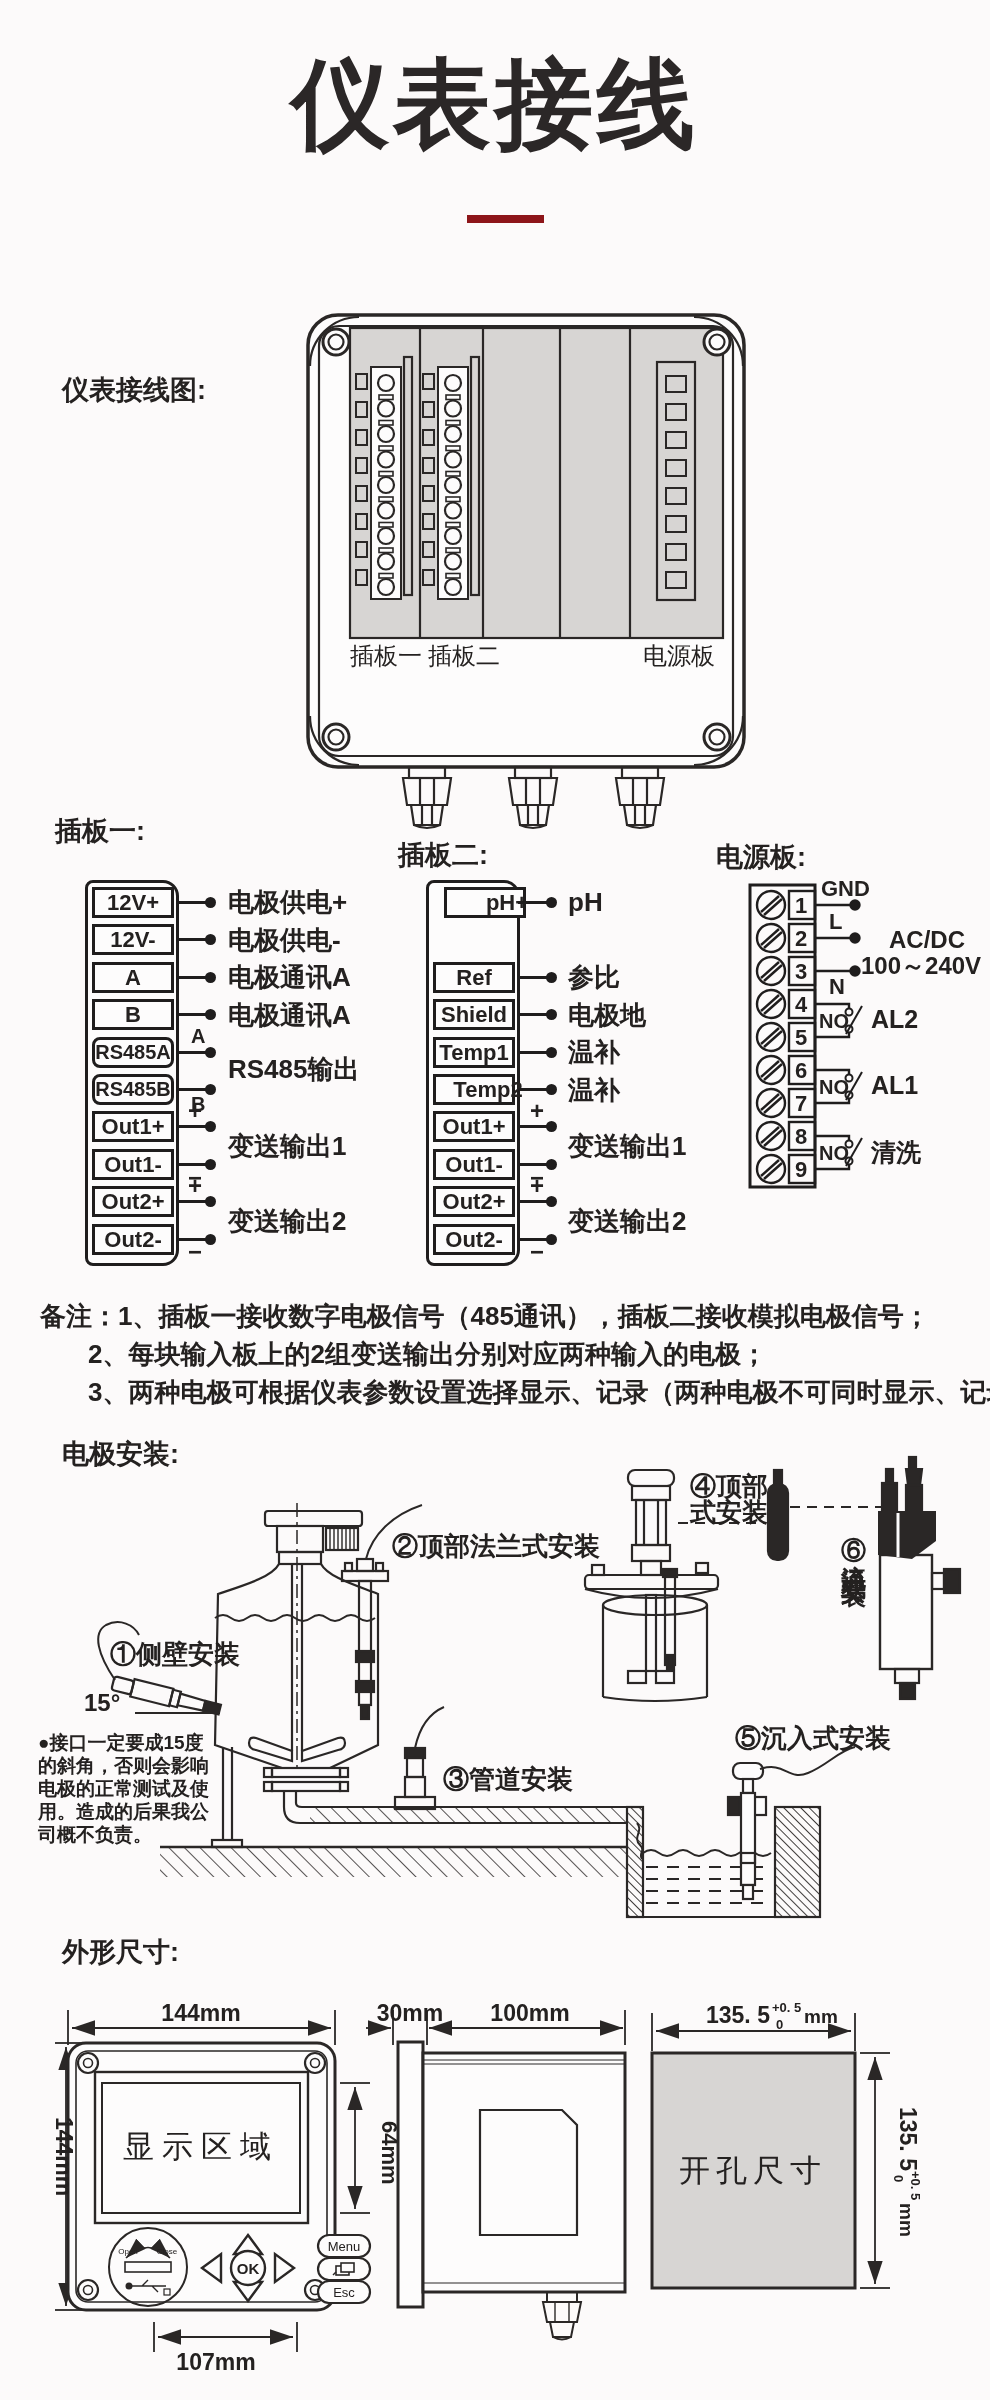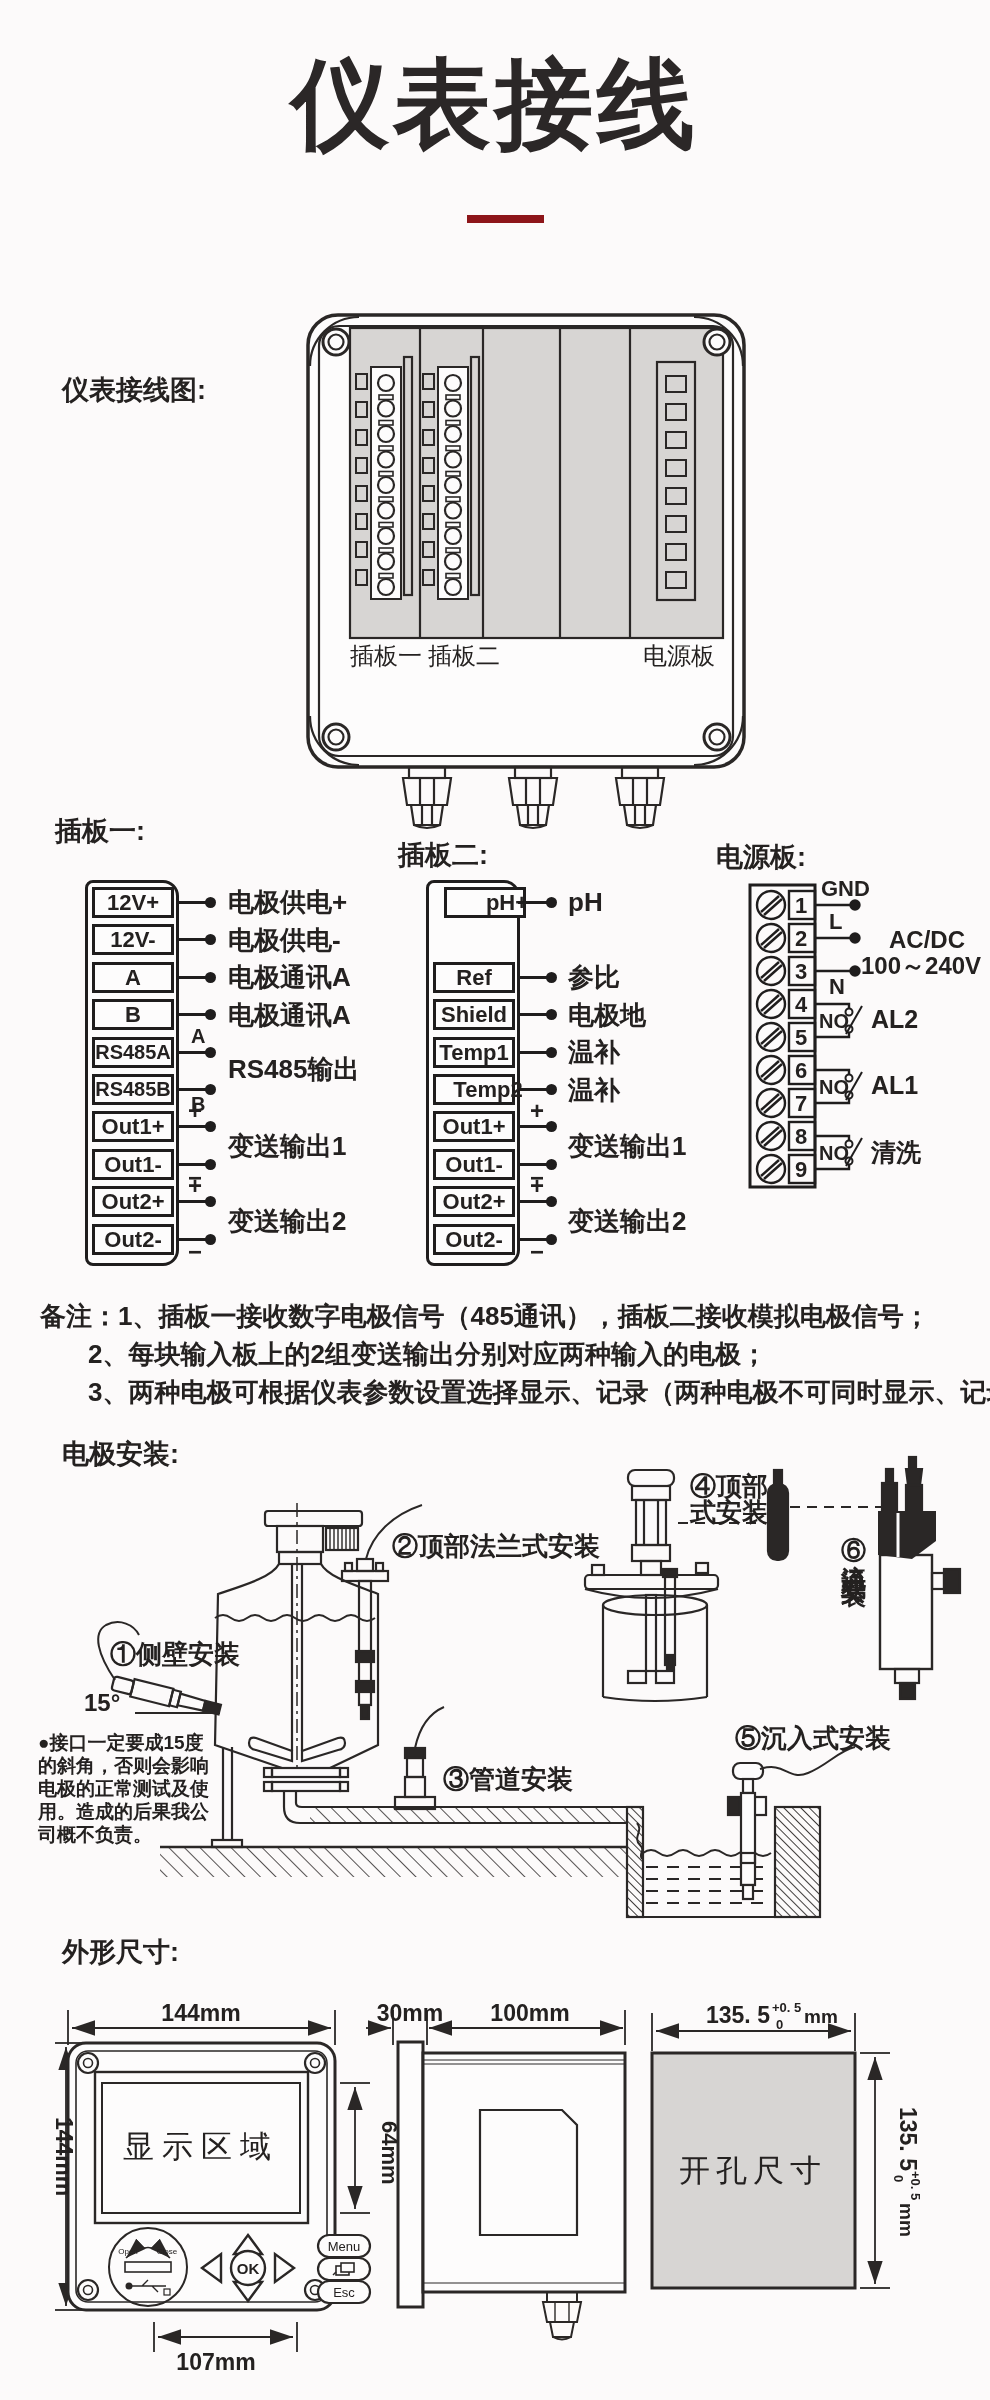--- a/index.html
+++ b/index.html
@@ -16,7 +16,7 @@
   .cell{width:82px;height:31px;border:3px solid #1f1d1d;background:#fdfcfc;box-sizing:border-box;
         display:flex;align-items:center;justify-content:center;font-size:22px;font-weight:bold;
         white-space:nowrap;}
-  .cell.small{font-size:20px;}
+  .cell.small{font-size:20px;border-radius:8px;}
   .wire{height:3px;background:#1f1d1d;}
   .dot{width:11px;height:11px;border-radius:50%;background:#1f1d1d;}
   .tlabel{font-size:26px;font-weight:bold;line-height:32px;white-space:nowrap;}

